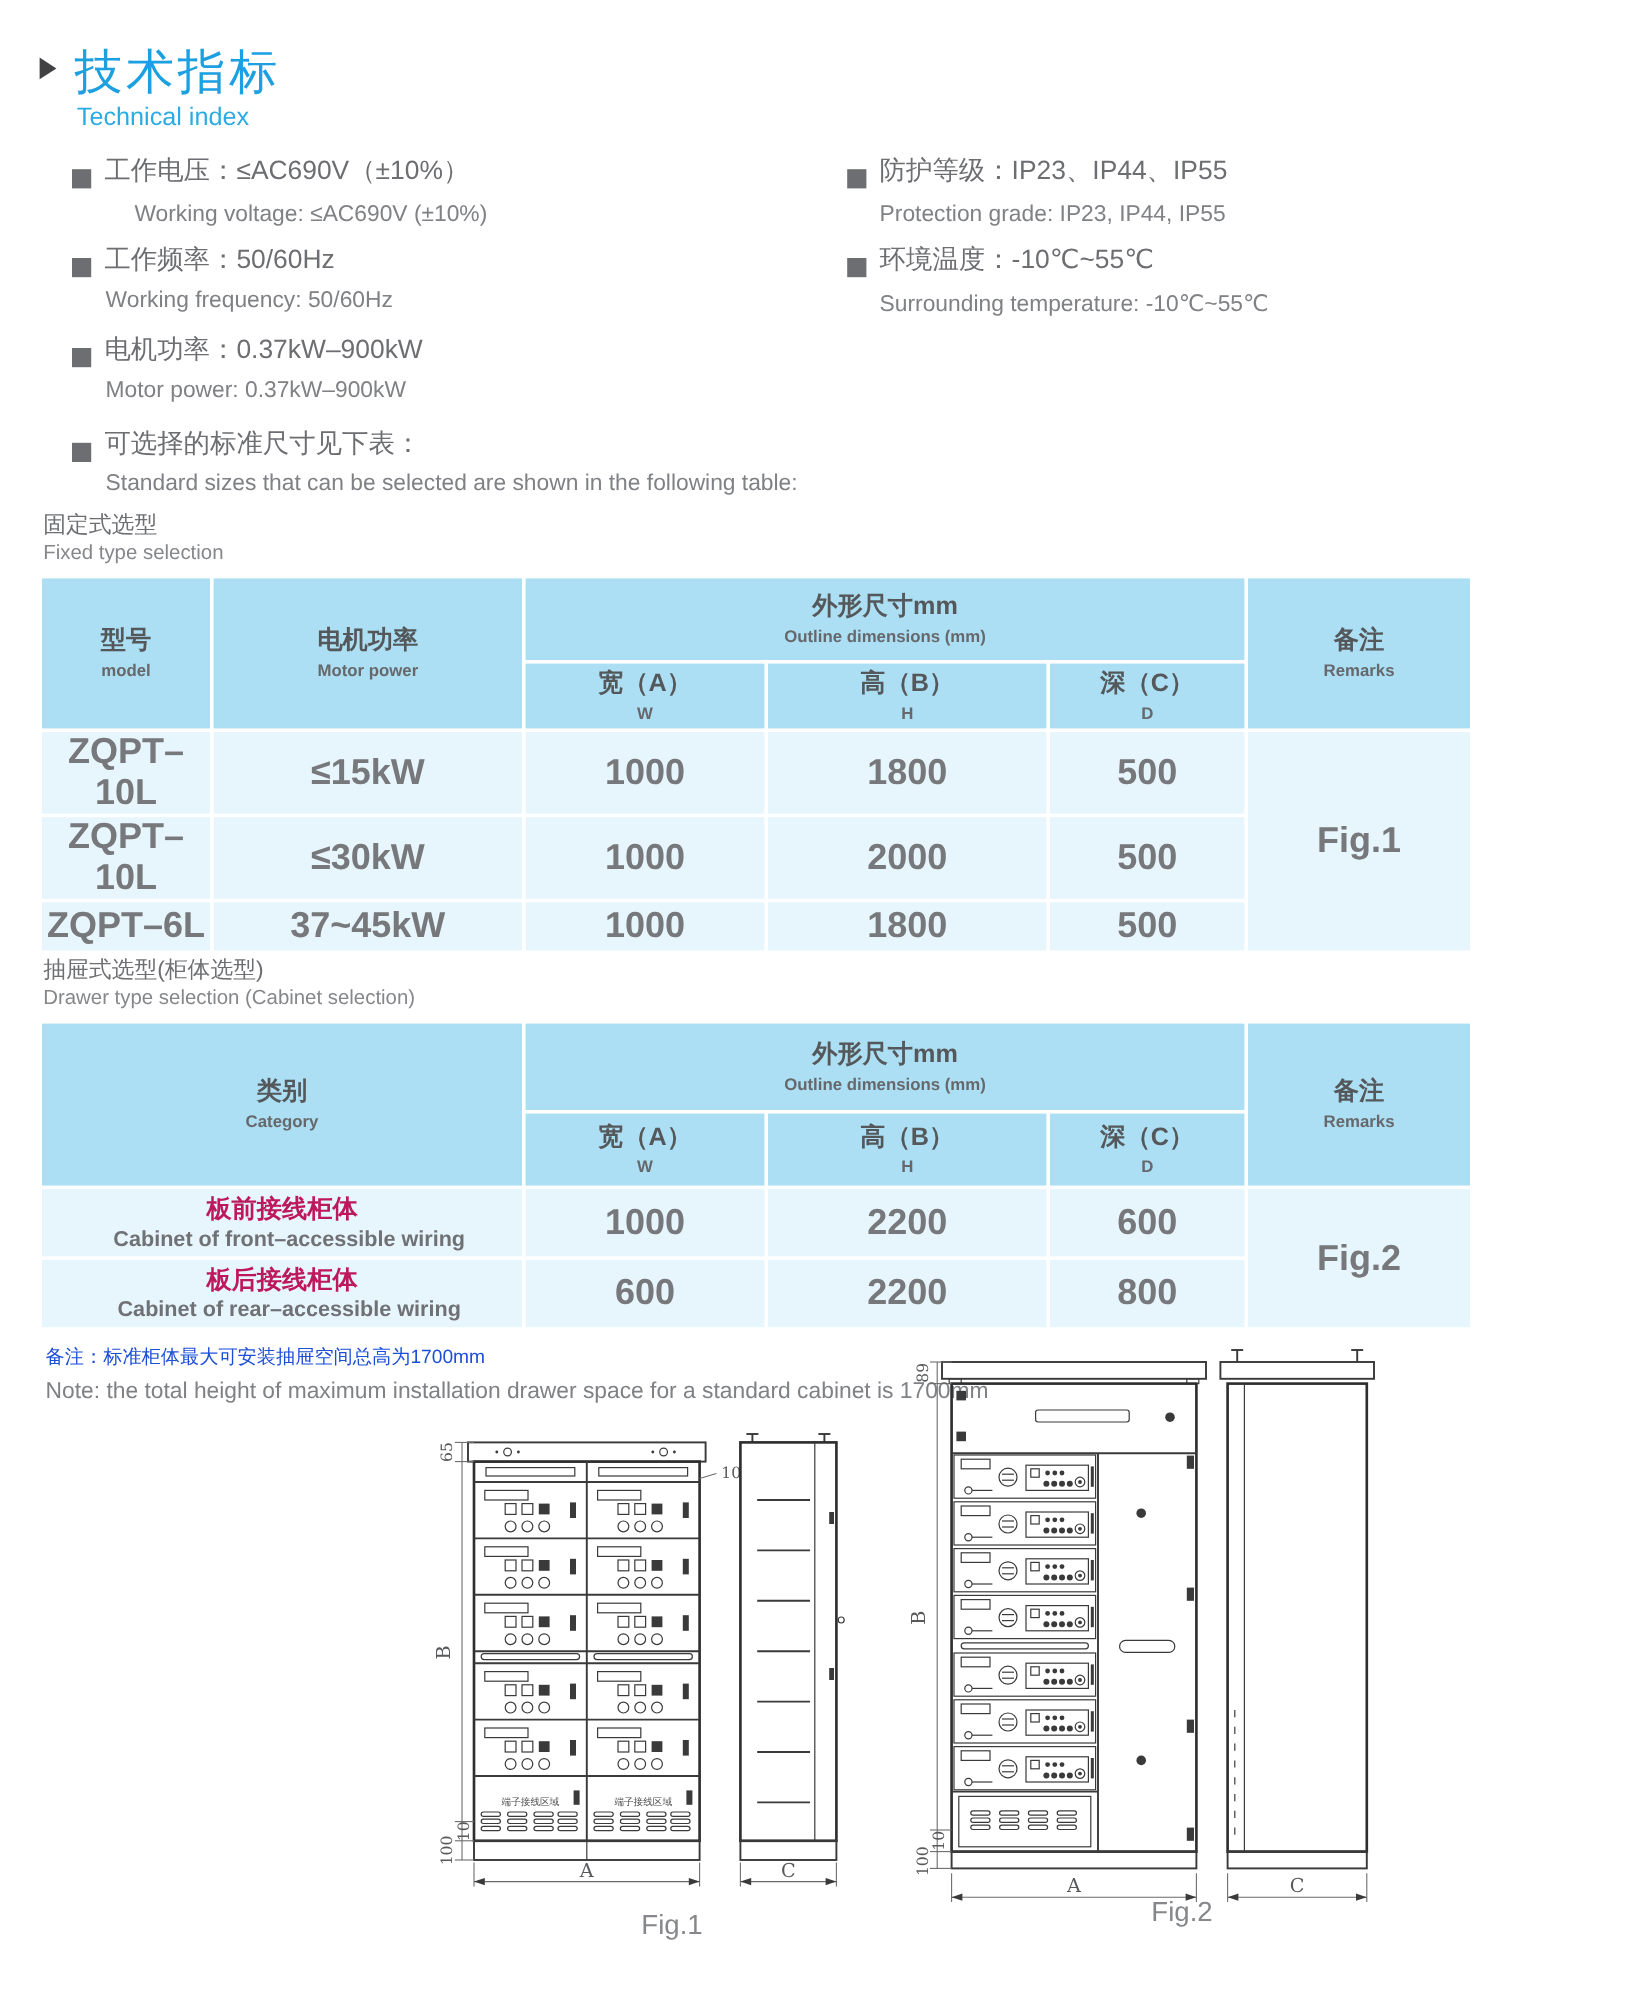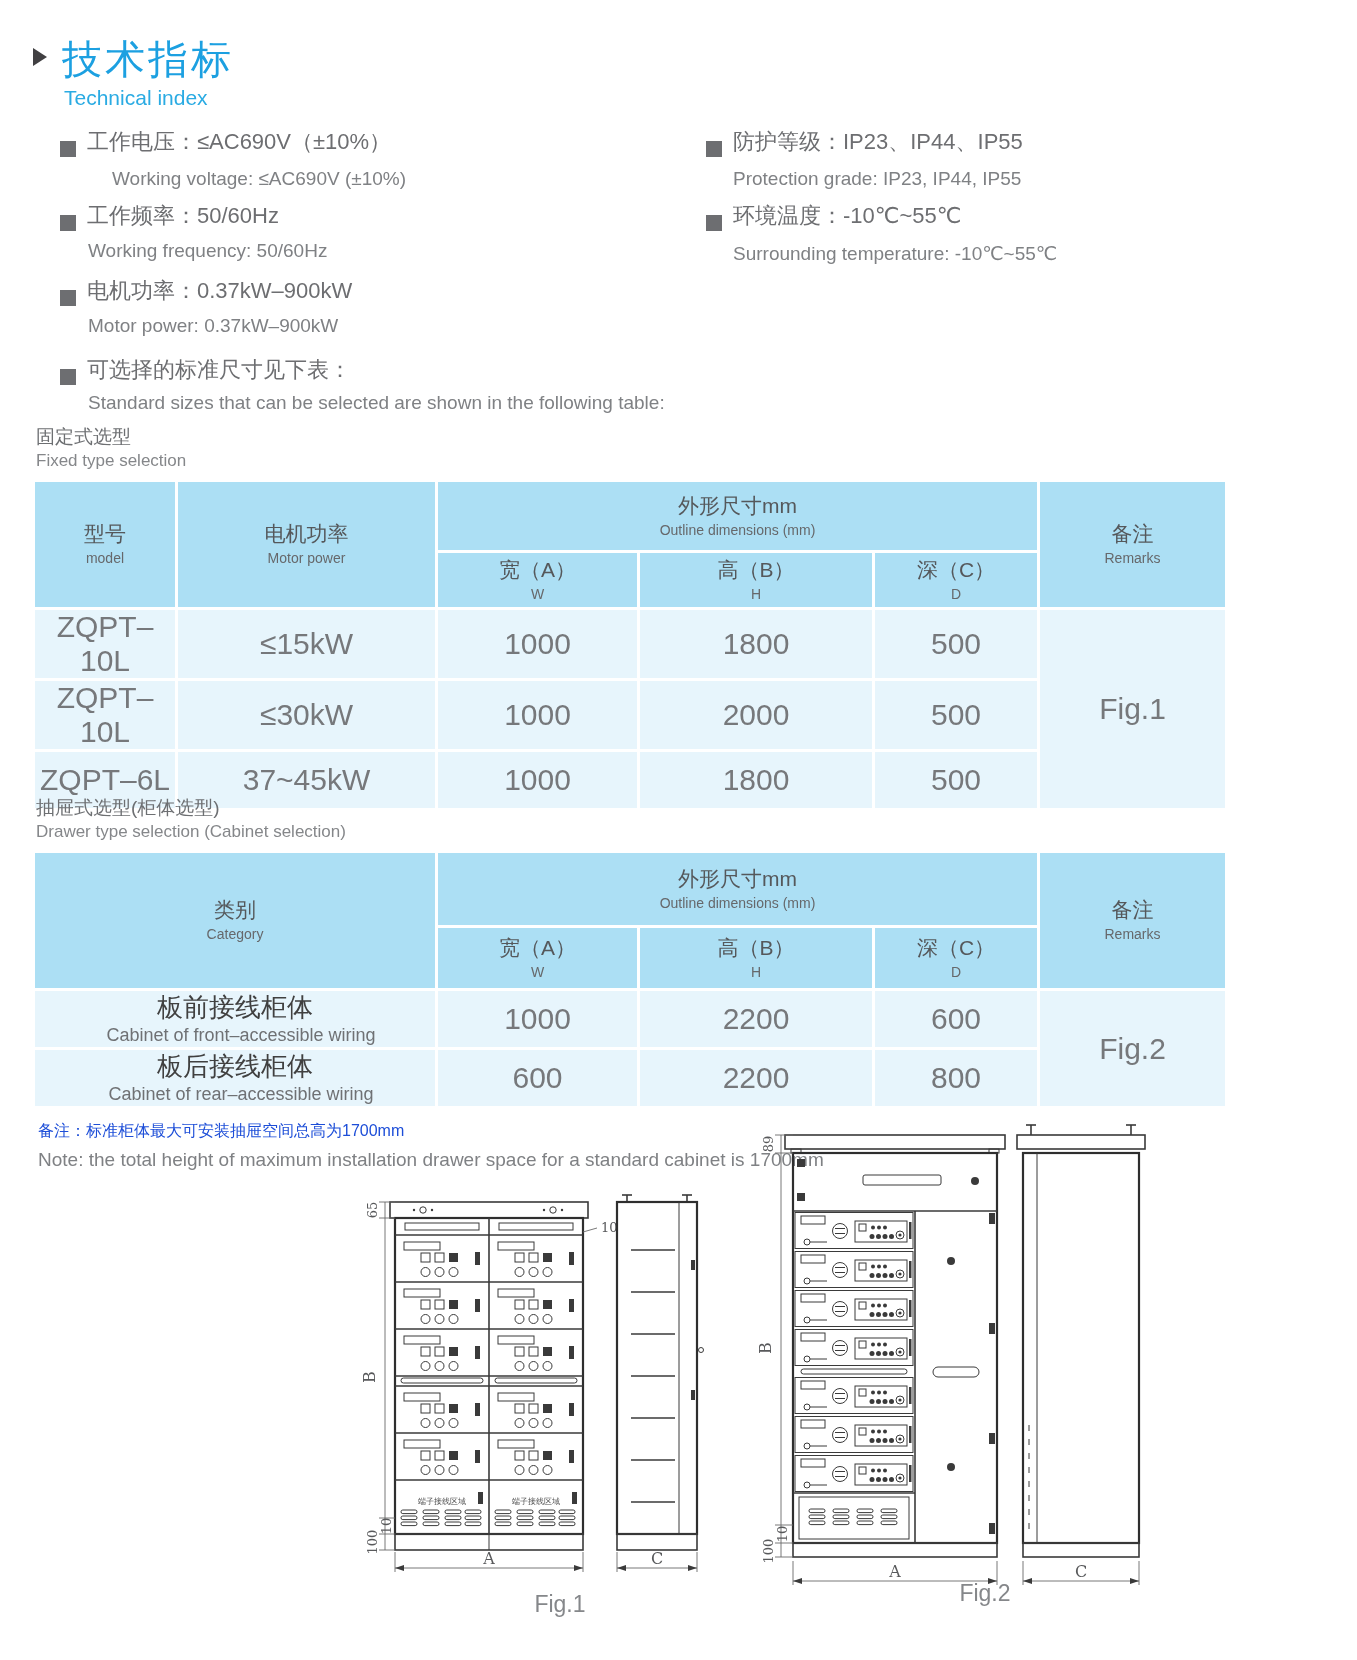--- a/index.html
+++ b/index.html
@@ -24,7 +24,7 @@
 
   
   table.spec{border-collapse:separate;border-spacing:3px;background:#ffffff;table-layout:fixed;}
-  table.spec th,table.spec td{padding:0;text-align:center;vertical-align:middle;font-weight:normal;margin-top:12px;}
+  table.spec th,table.spec td{padding:0;text-align:center;vertical-align:middle;font-weight:bold;margin-top:12px;}
   table.spec th{background:#acdff4;}
   table.spec td{background:#e7f5fc;}
   .h-zh{font-size:21px;color:#55585b;line-height:1.25;}

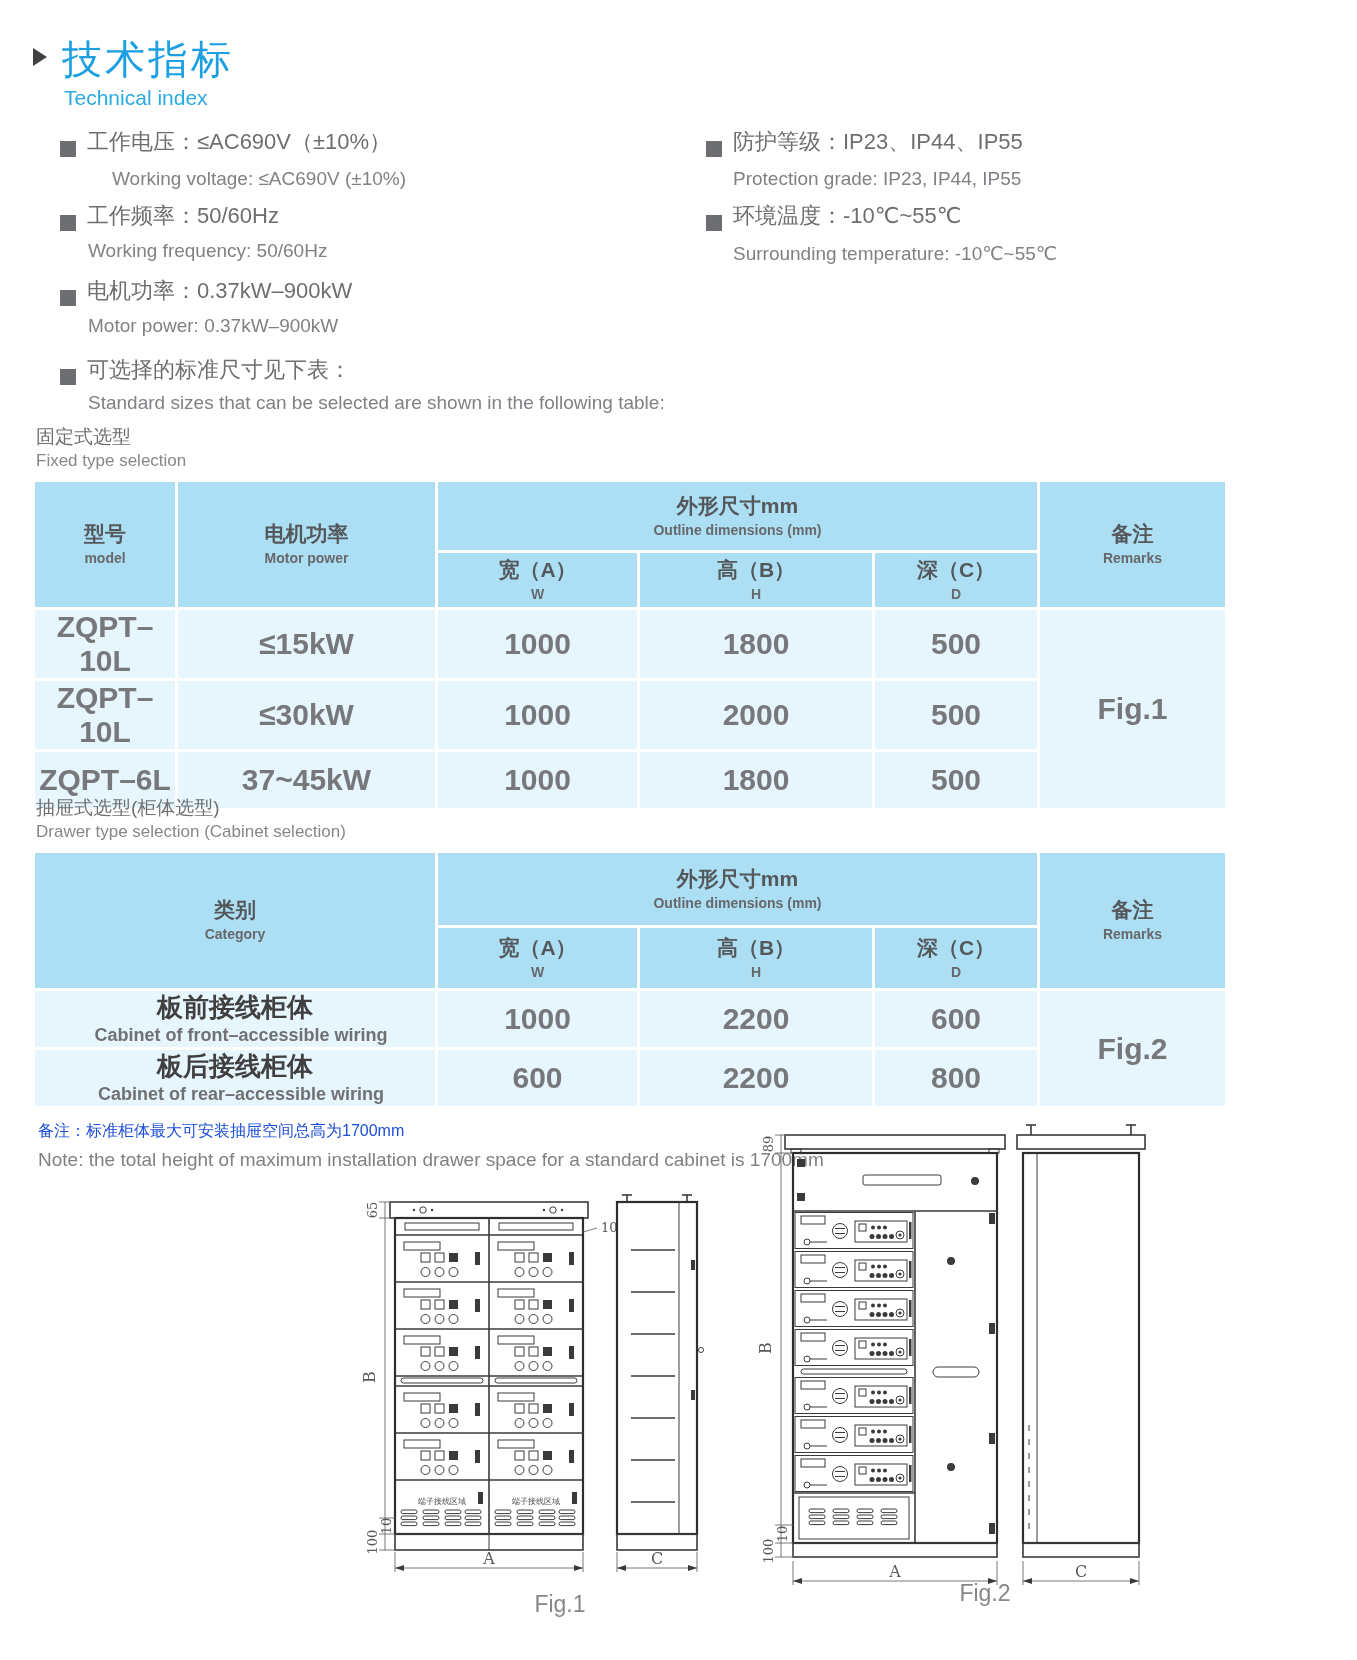--- a/index.html
+++ b/index.html
@@ -154,7 +154,7 @@
       <td class="cell">2000</td>
       <td class="cell">500</td>
     </tr>
-    <tr style="height:56px">
+    <tr style="height:40px">
       <td class="cell">ZQPT–6L</td>
       <td class="cell">37~45kW</td>
       <td class="cell">1000</td>

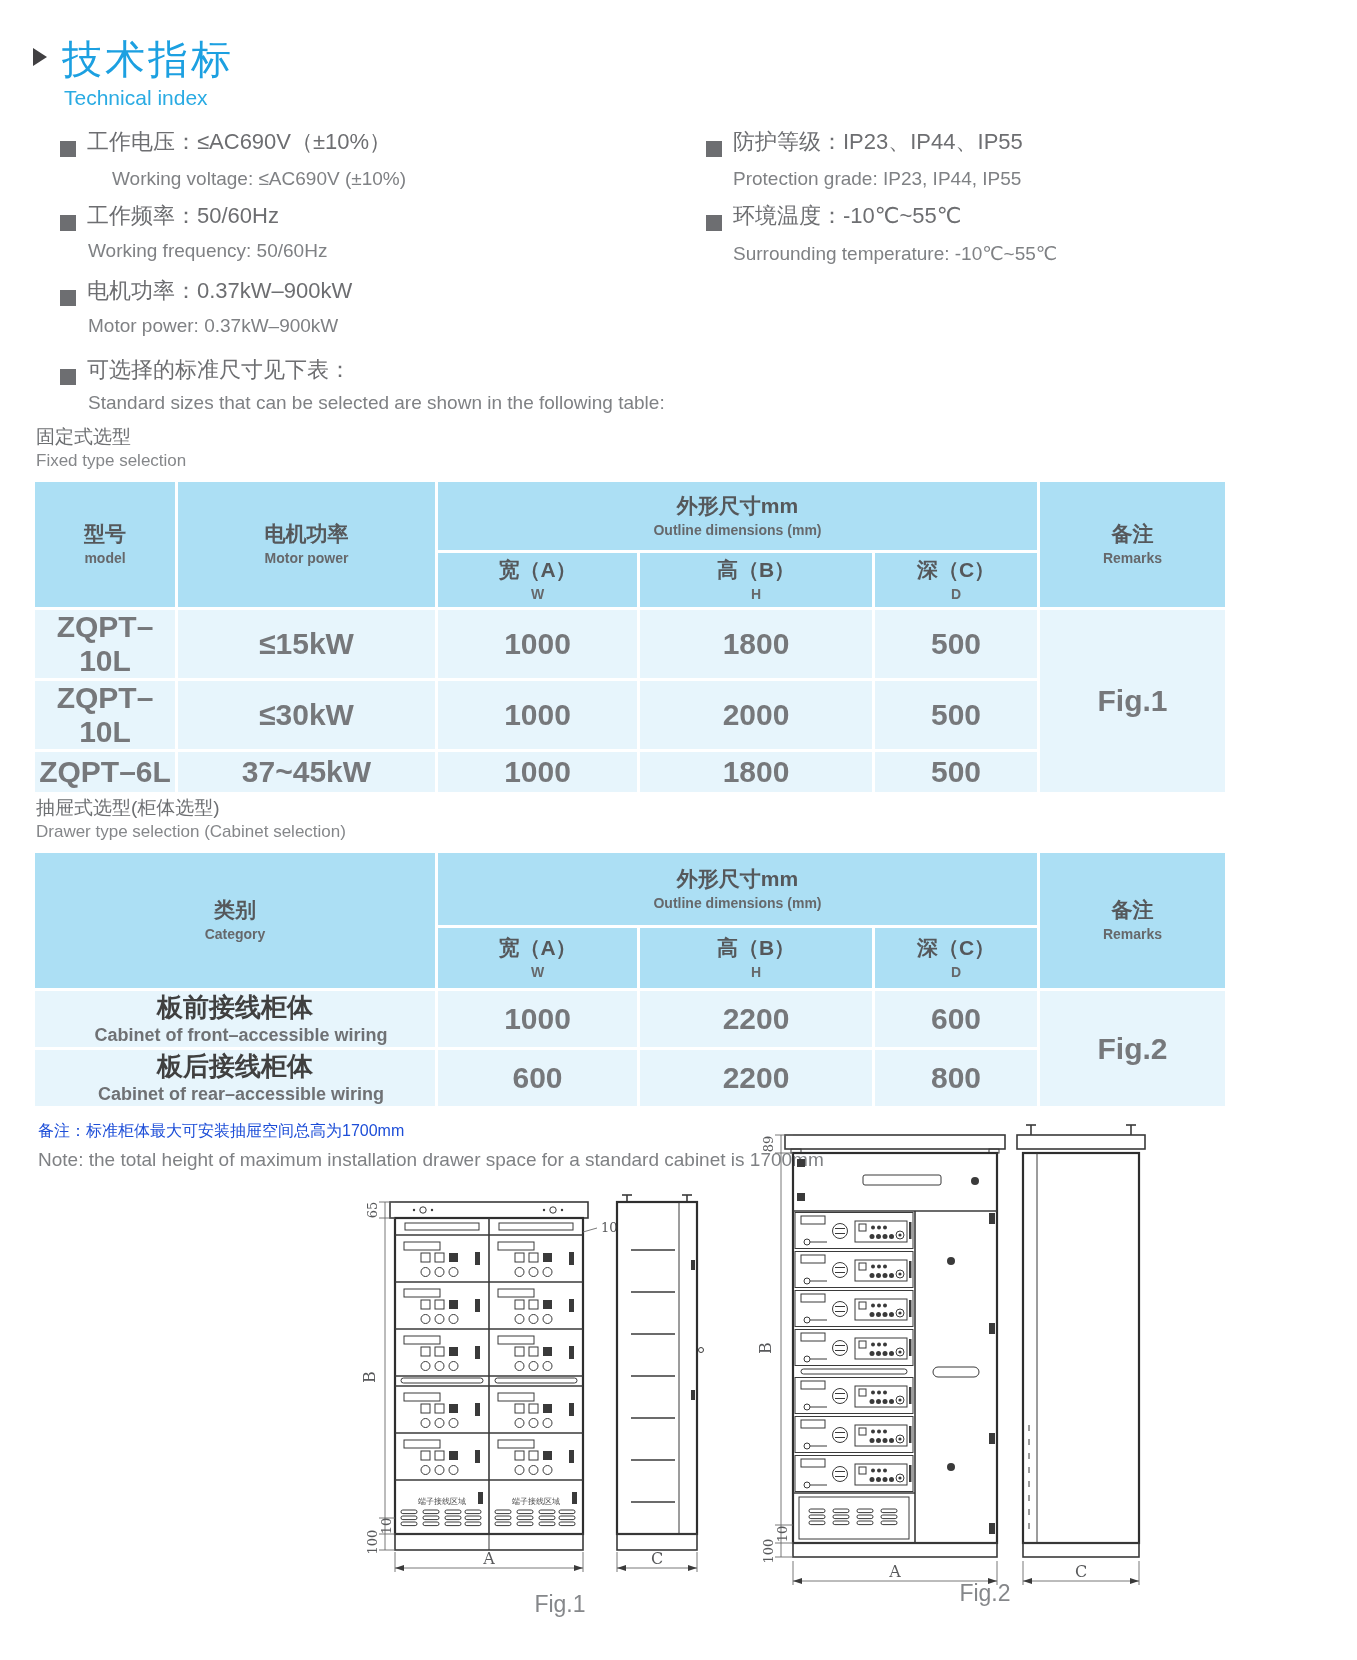--- a/index.html
+++ b/index.html
@@ -30,7 +30,7 @@
   .h-zh{font-size:21px;color:#55585b;line-height:1.25;}
   .h-en{font-size:14px;color:#66686b;line-height:1.25;margin-top:3px;}
   .cell{font-size:30px;color:#76787b;}
-  .cat-zh{font-size:26px;color:#404040;line-height:1.2;}
+  .cat-zh{font-size:21px;color:#be185d;line-height:1.2;}
   .cat-en{font-size:18px;color:#6f7174;line-height:1.2;margin-top:2px;padding-left:12px;}
 
   .note-zh{font-size:16px;color:#1d4ed8;}

